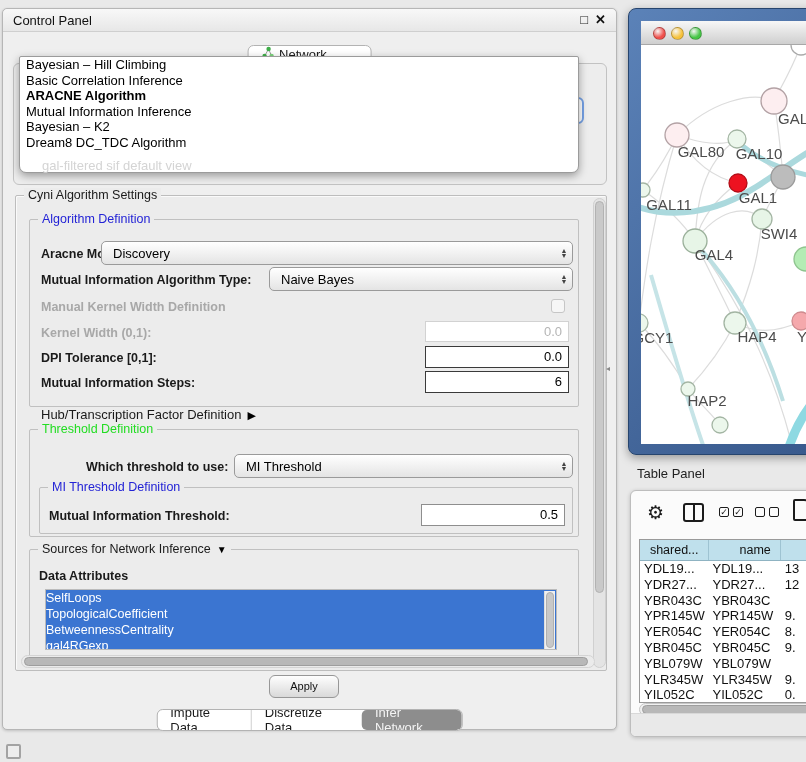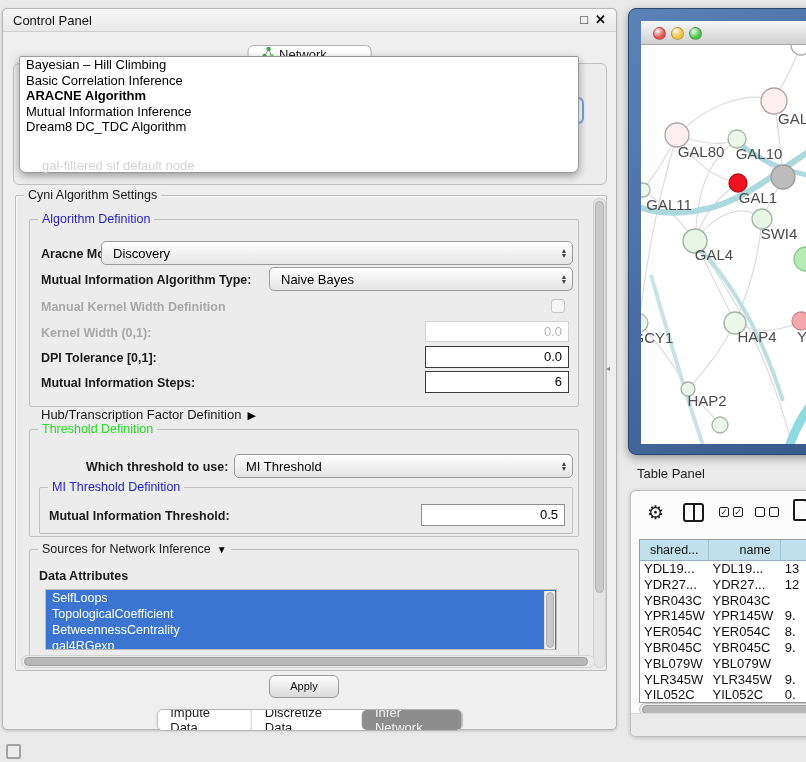--- a/index.html
+++ b/index.html
@@ -156,6 +156,7 @@
           <div class="pitem">Basic Correlation Inference</div>
           <div class="pitem bold">ARACNE Algorithm</div>
           <div class="pitem">Mutual Information Inference</div>
+          <div class="pitem">Bayesian – K2</div>
           <div class="pitem">Dream8 DC_TDC Algorithm</div>
         </div>
       <div class="ghost">gal-filtered sif default node</div>

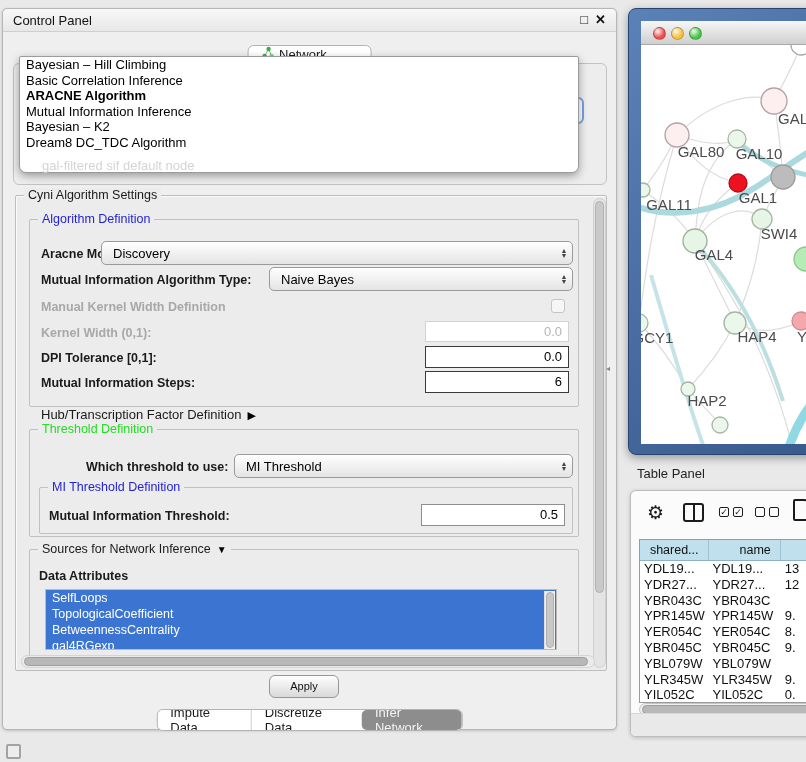--- a/index.html
+++ b/index.html
@@ -159,7 +159,7 @@
           <div class="pitem">Bayesian – K2</div>
           <div class="pitem">Dream8 DC_TDC Algorithm</div>
         </div>
-      <div class="ghost">gal-filtered sif default node</div>
+      <div class="ghost">gal-filtered sif default view</div>
     </div>
 
     <div class="gbox settings-box">

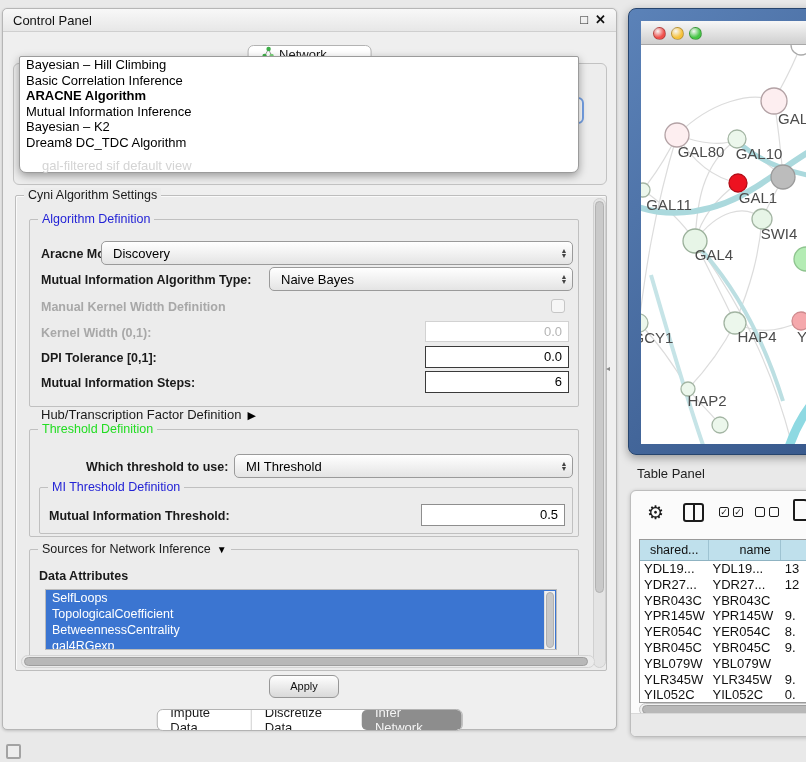--- a/index.html
+++ b/index.html
@@ -64,7 +64,7 @@
 
   
   .attr-list{position:absolute;left:42px;top:580px;width:512px;height:61px;background:#fff;border:1px solid #bbb;overflow:hidden;}
-  .attr-item{height:16px;line-height:16px;padding-left:6px;font-size:12.5px;color:#fff;background:#3b75d1;}
+  .attr-item{height:16px;line-height:16px;padding-left:0;font-size:12.5px;color:#fff;background:#3b75d1;}
   .attr-vscroll{position:absolute;right:1px;top:1px;width:11px;height:59px;background:#f0f0f0;border-left:1px solid #ddd;}
   .attr-vthumb{position:absolute;left:1px;top:1px;width:8px;height:56px;background:#c8c8c8;border:1px solid #b0b0b0;border-radius:5px;}
 

